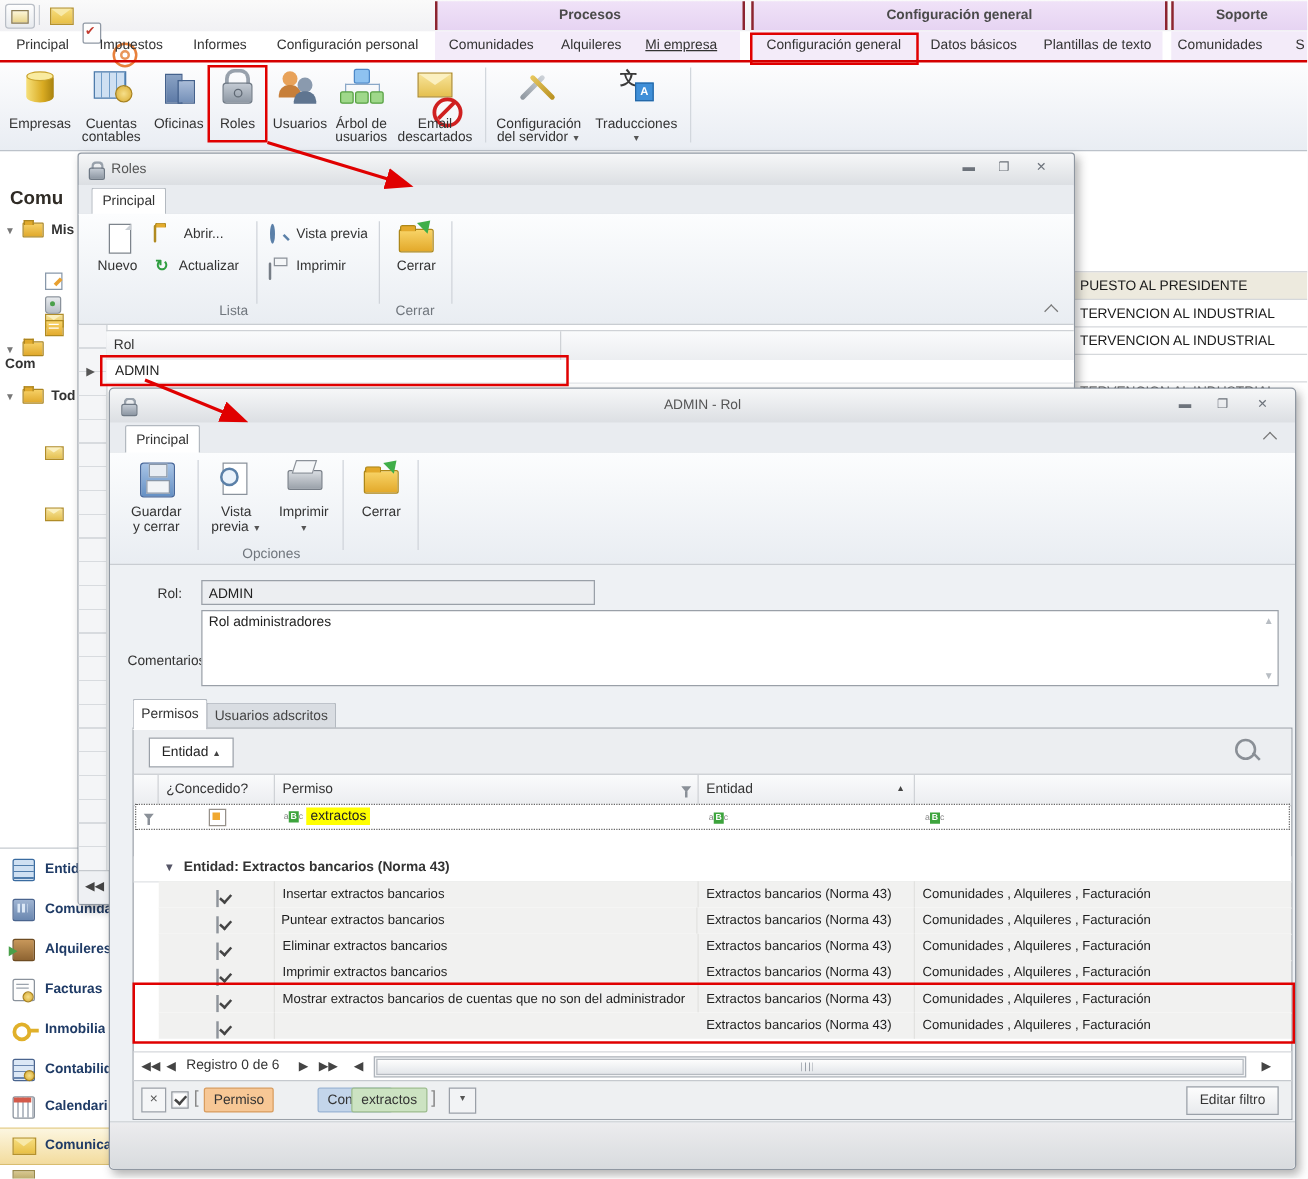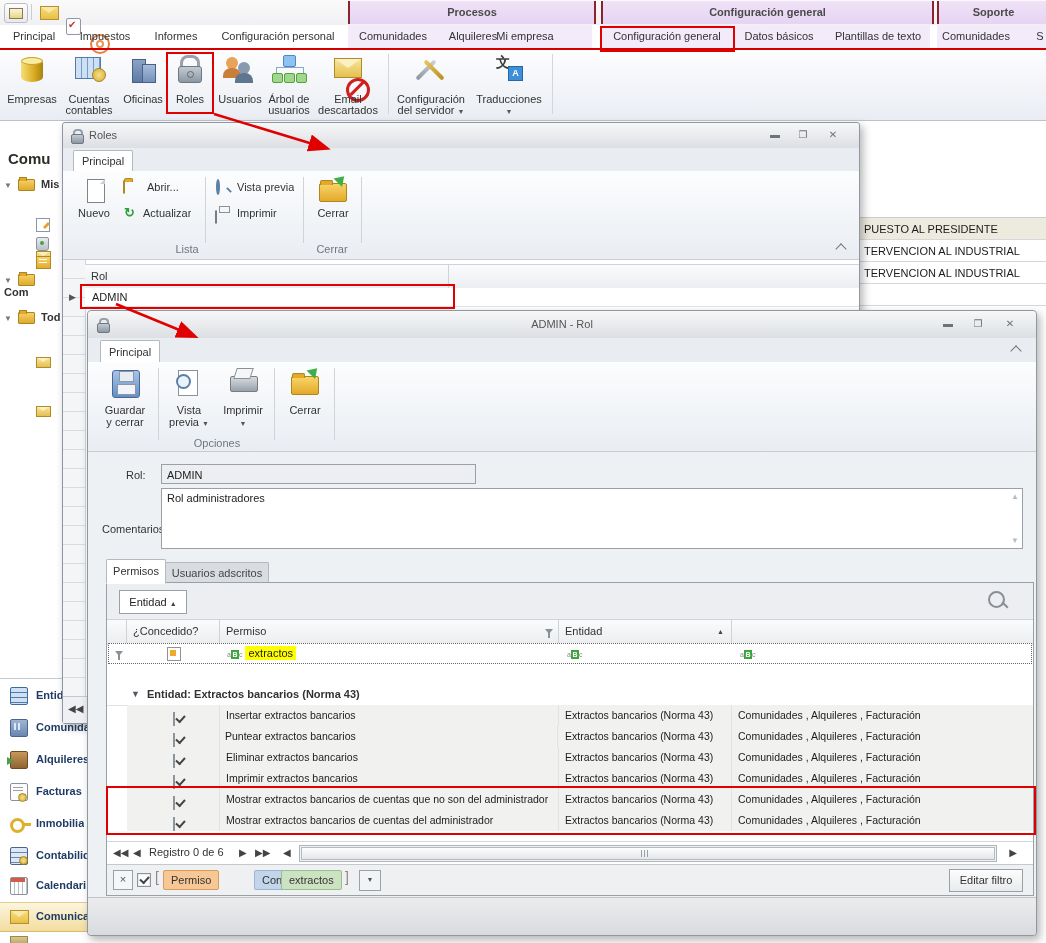--- a/index.html
+++ b/index.html
@@ -146,7 +146,7 @@
   <div class="ab rtab txt" style="left:216px;width:124px;">Configuración personal</div>
   <div class="ab rtab txt" style="left:352px;width:82px;">Comunidades</div>
   <div class="ab rtab txt" style="left:442px;width:62px;">Alquileres</div>
-  <div class="ab rtab txt" style="left:490px;width:70px;">Mi empresa</div>
+  <div class="ab rtab txt" style="left:510px;width:70px;text-decoration:underline;">Mi empresa</div>
   <div class="ab rtab txt" style="left:604px;width:126px;">Configuración general</div>
   <div class="ab rtab txt" style="left:738px;width:82px;">Datos básicos</div>
   <div class="ab rtab txt" style="left:826px;width:104px;">Plantillas de texto</div>

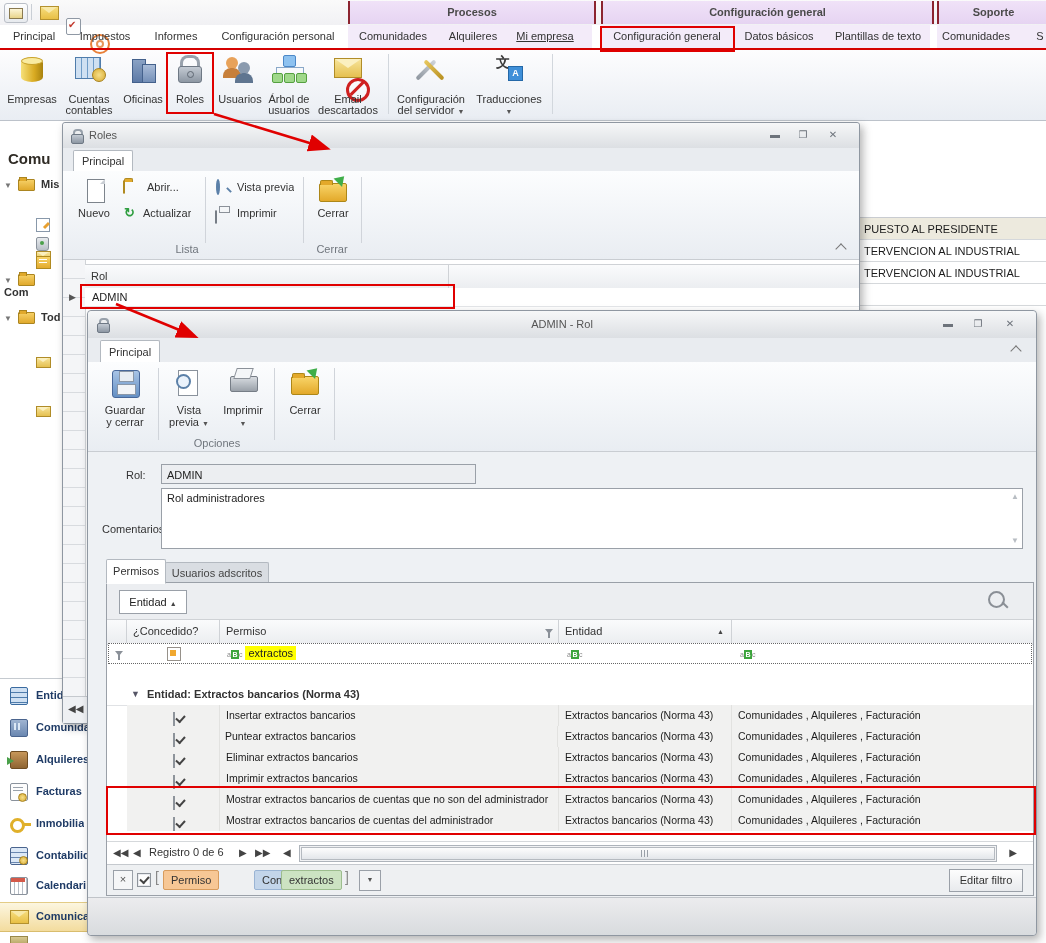--- a/index.html
+++ b/index.html
@@ -473,7 +473,6 @@
       </div>
       <div class="prow" style="left:20px;top:227px;right:0;">
         <div class="pcell" style="left:0;width:93px;"><span class="cb on ab" style="left:40px;top:4px;"></span></div>
-        <div class="pcell" style="left:93px;width:339px;">Mostrar extractos bancarios de cuentas del administrador</div>
         <div class="pcell" style="left:432px;width:173px;">Extractos bancarios (Norma 43)</div>
         <div class="pcell" style="left:605px;width:301px;border-right:none;">Comunidades , Alquileres , Facturación</div>
       </div>

